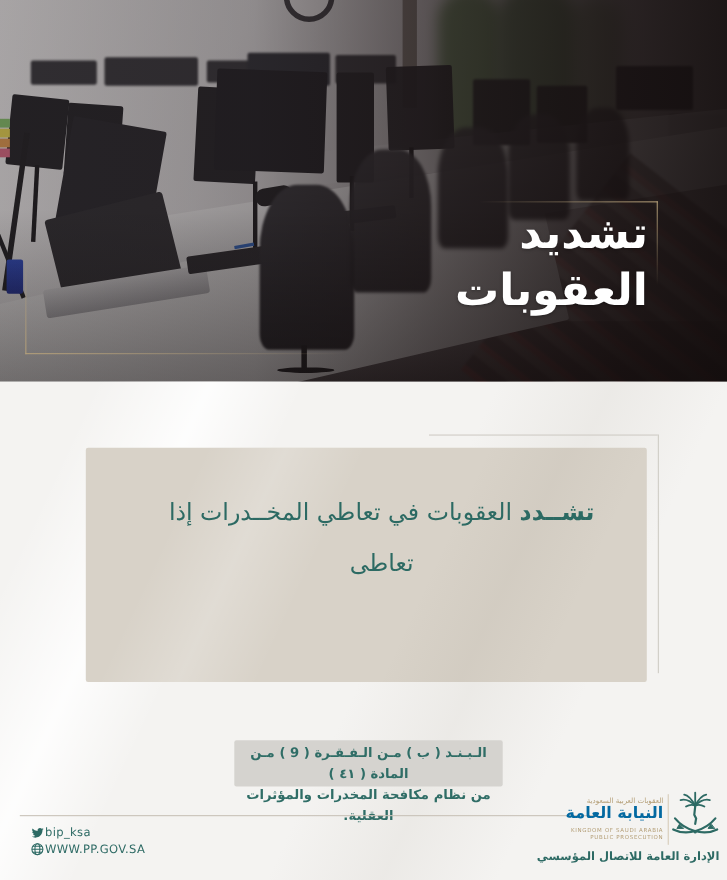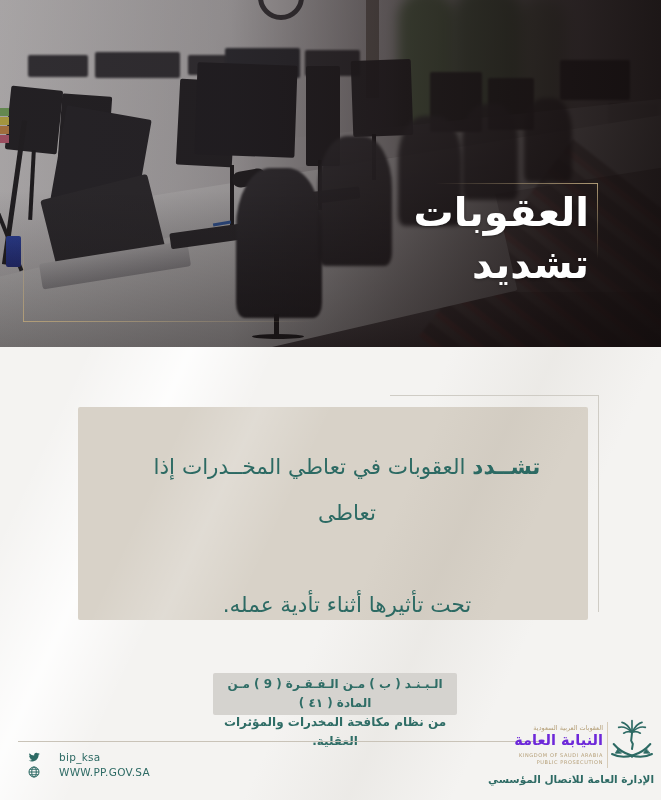--- a/index.html
+++ b/index.html
@@ -177,8 +177,8 @@
     <div class="gold left"></div>
 
     <div class="hero-title">
+      <div>تشديد</div>
       <div>العقوبات</div>
-      <div>تشديد</div>
     </div>
   </div>
 

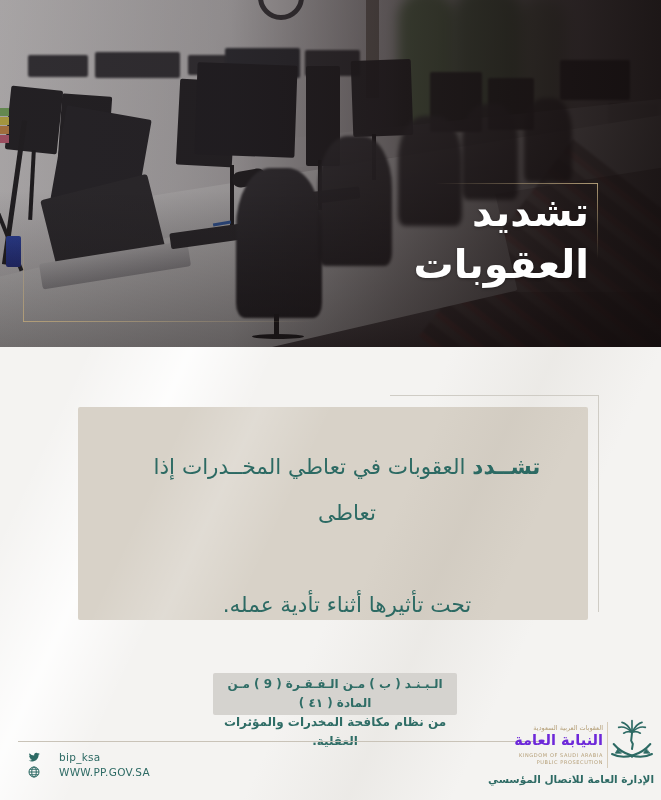--- a/index.html
+++ b/index.html
@@ -191,7 +191,6 @@
     <div class="quote-text">
       <span class="lead">تشــدد</span><span> العقوبات في تعاطي المخــدرات إذا تعاطى</span><br>
       <br>
-      <span>تحت تأثيرها أثناء تأدية عمله.</span>
     </div>
   </div>
 

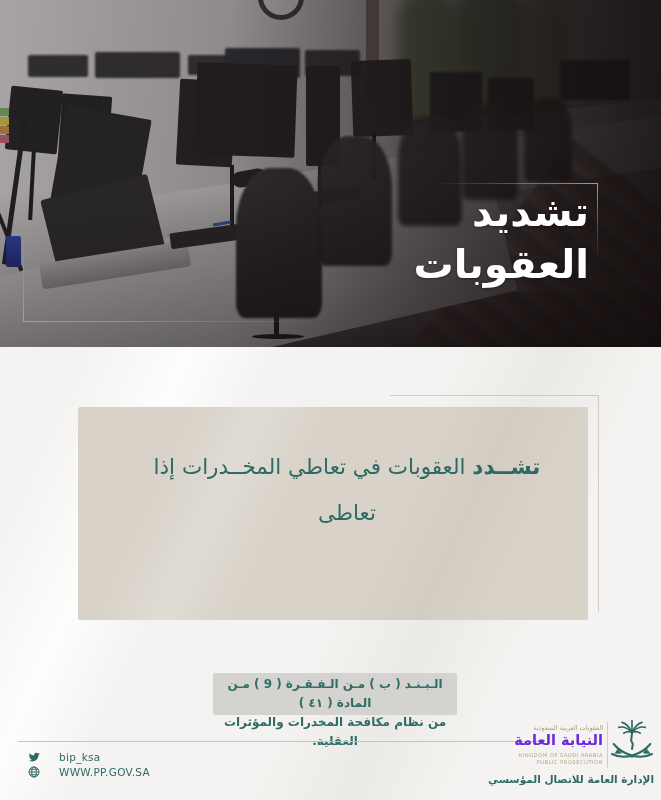--- a/index.html
+++ b/index.html
@@ -92,7 +92,7 @@
   .logo-kingdom-ar { position:absolute; right:58px; top:724px; direction:rtl; text-align:right;
     color:#b49e76; font-size:6.5px; line-height:8px; }
   .logo-org-ar { position:absolute; right:58px; top:731px; direction:rtl; text-align:right;
-    color:#6d28d9; font-size:14.5px; font-weight:800; line-height:19px; }
+    color:#0369a1; font-size:14.5px; font-weight:800; line-height:19px; }
   .logo-en { position:absolute; right:58px; text-align:right; color:#b49e76; font-size:5px;
     letter-spacing:.6px; line-height:6px; }
   .logo-en.l1 { top:752px; }

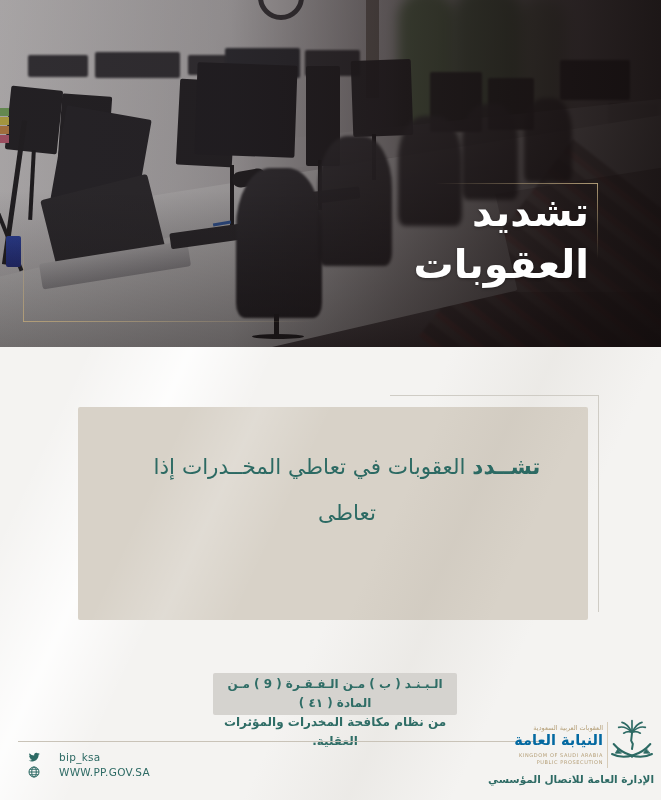--- a/index.html
+++ b/index.html
@@ -83,7 +83,7 @@
 
   
   .sep { position:absolute; left:18px; top:741px; width:525px; height:1px; background:#c9c3b8; }
-  .social-row { position:absolute; left:28px; display:flex; gap:19px;
+  .social-row { position:absolute; left:28px; display:flex; gap:1px;
     color:#2d6a64; font-size:10.5px; letter-spacing:.3px; }
   .social-row.tw { top:751px; }
   .social-row.web { top:766px; }

